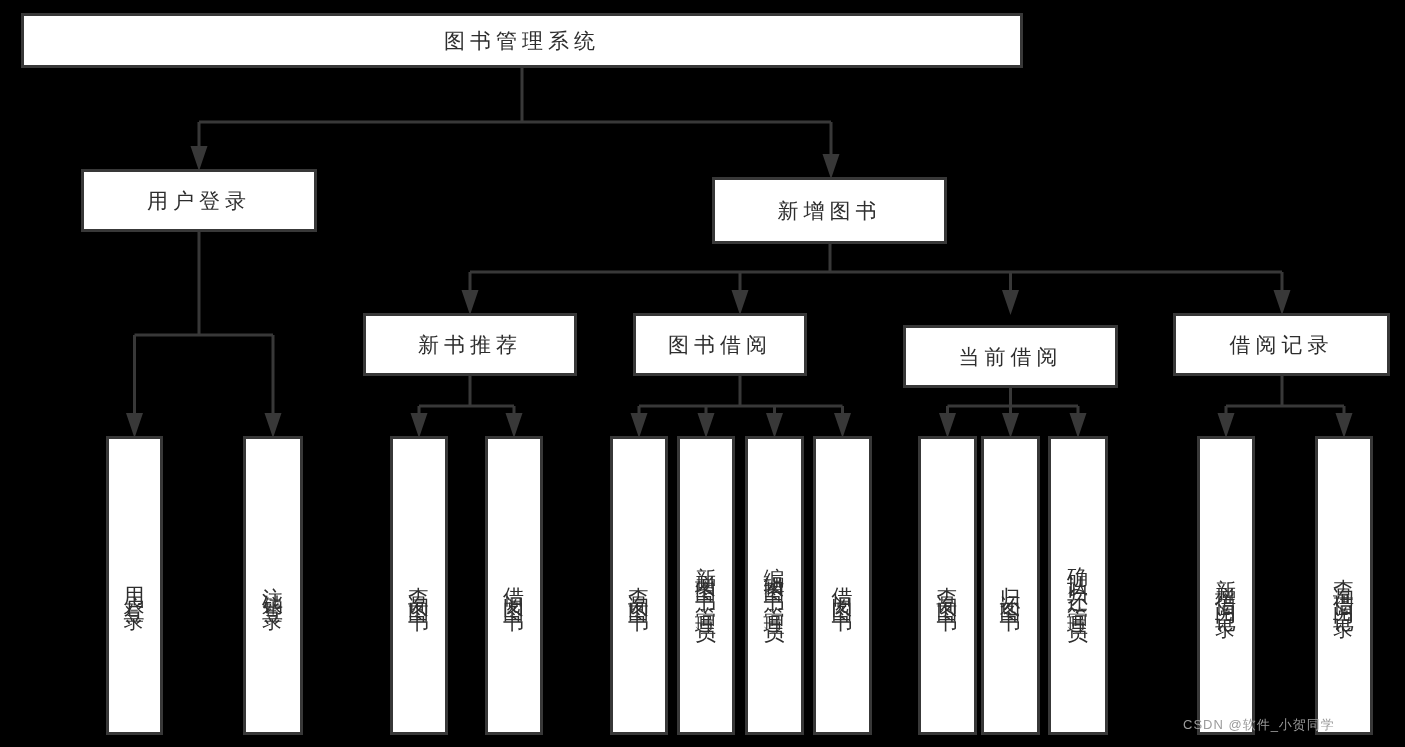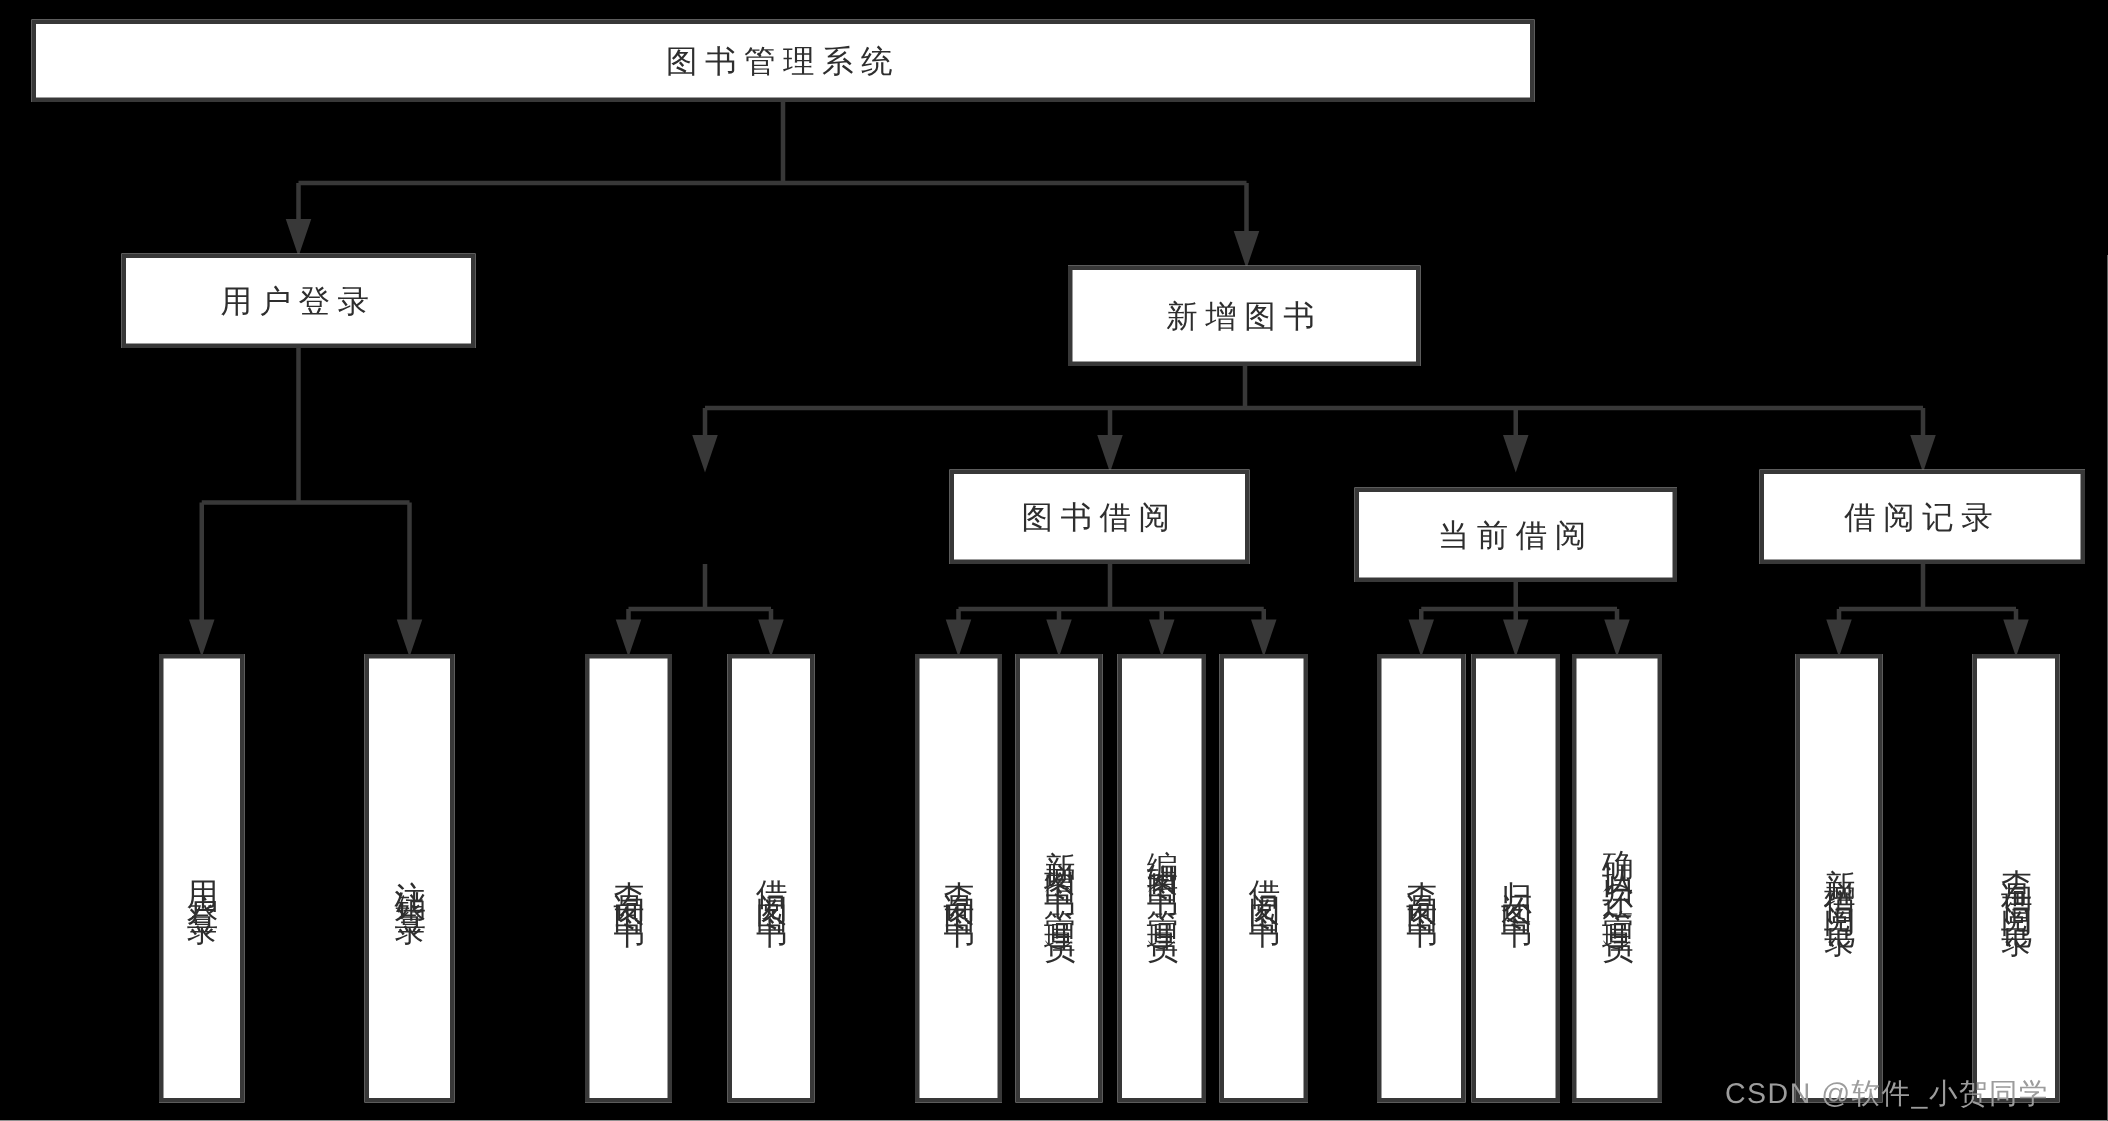--- a/index.html
+++ b/index.html
@@ -99,6 +99,9 @@
     <span>新增图书</span>
   </div>
 
+  <div class="box h-box" style="left:363px;top:313px;width:214px;height:63px;">
+    <span>新书推荐</span>
+  </div>
   <div class="box h-box" style="left:633px;top:313px;width:200px;height:63px;">
     <span>图书借阅</span>
   </div>

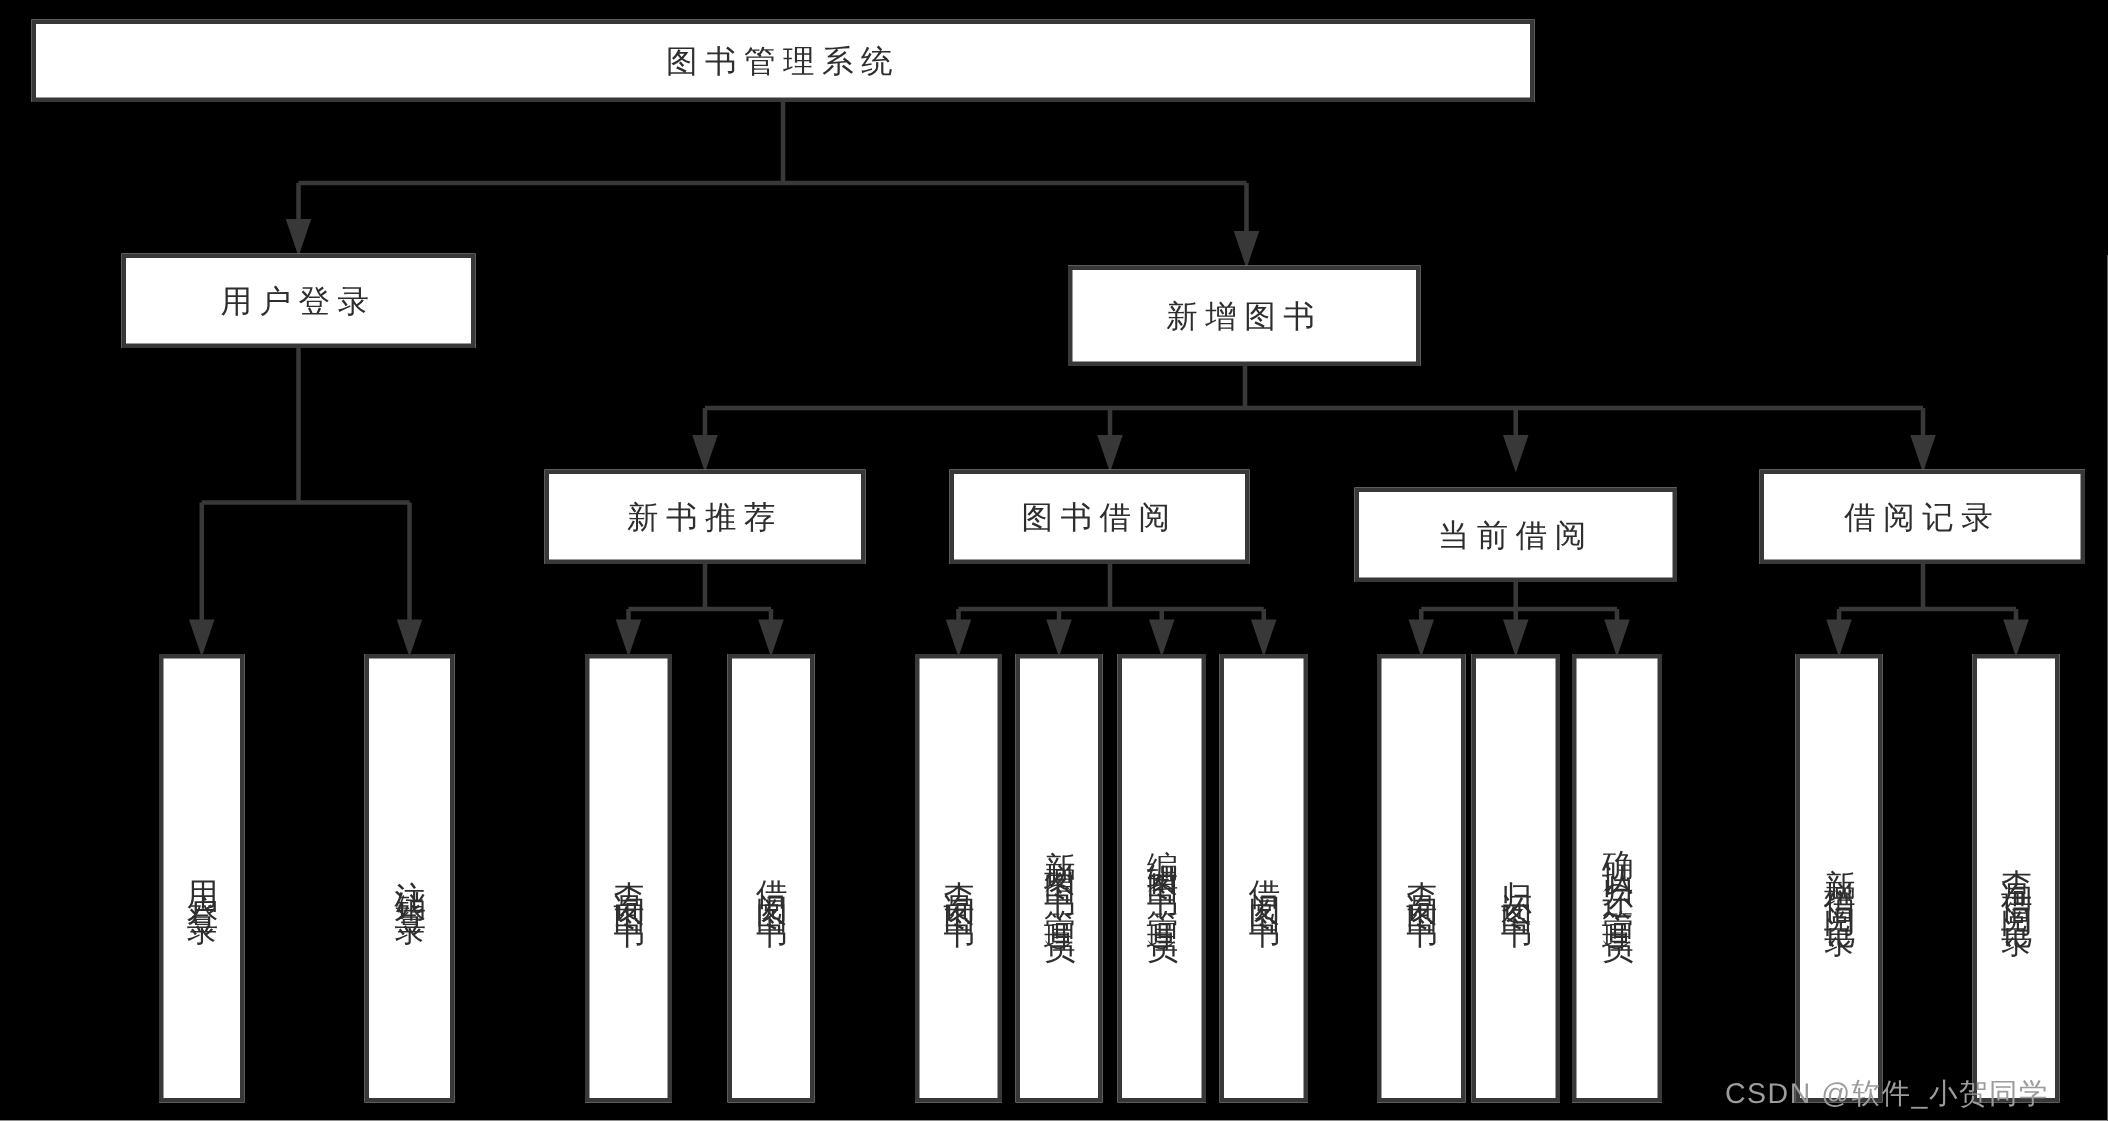--- a/index.html
+++ b/index.html
@@ -102,7 +102,7 @@
   <div class="box h-box" style="left:363px;top:313px;width:214px;height:63px;">
     <span>新书推荐</span>
   </div>
-  <div class="box h-box" style="left:633px;top:313px;width:200px;height:63px;">
+  <div class="box h-box" style="left:633px;top:313px;width:174px;height:63px;">
     <span>图书借阅</span>
   </div>
   <div class="box h-box" style="left:903px;top:313px;width:215px;height:63px;margin-top:12px;">

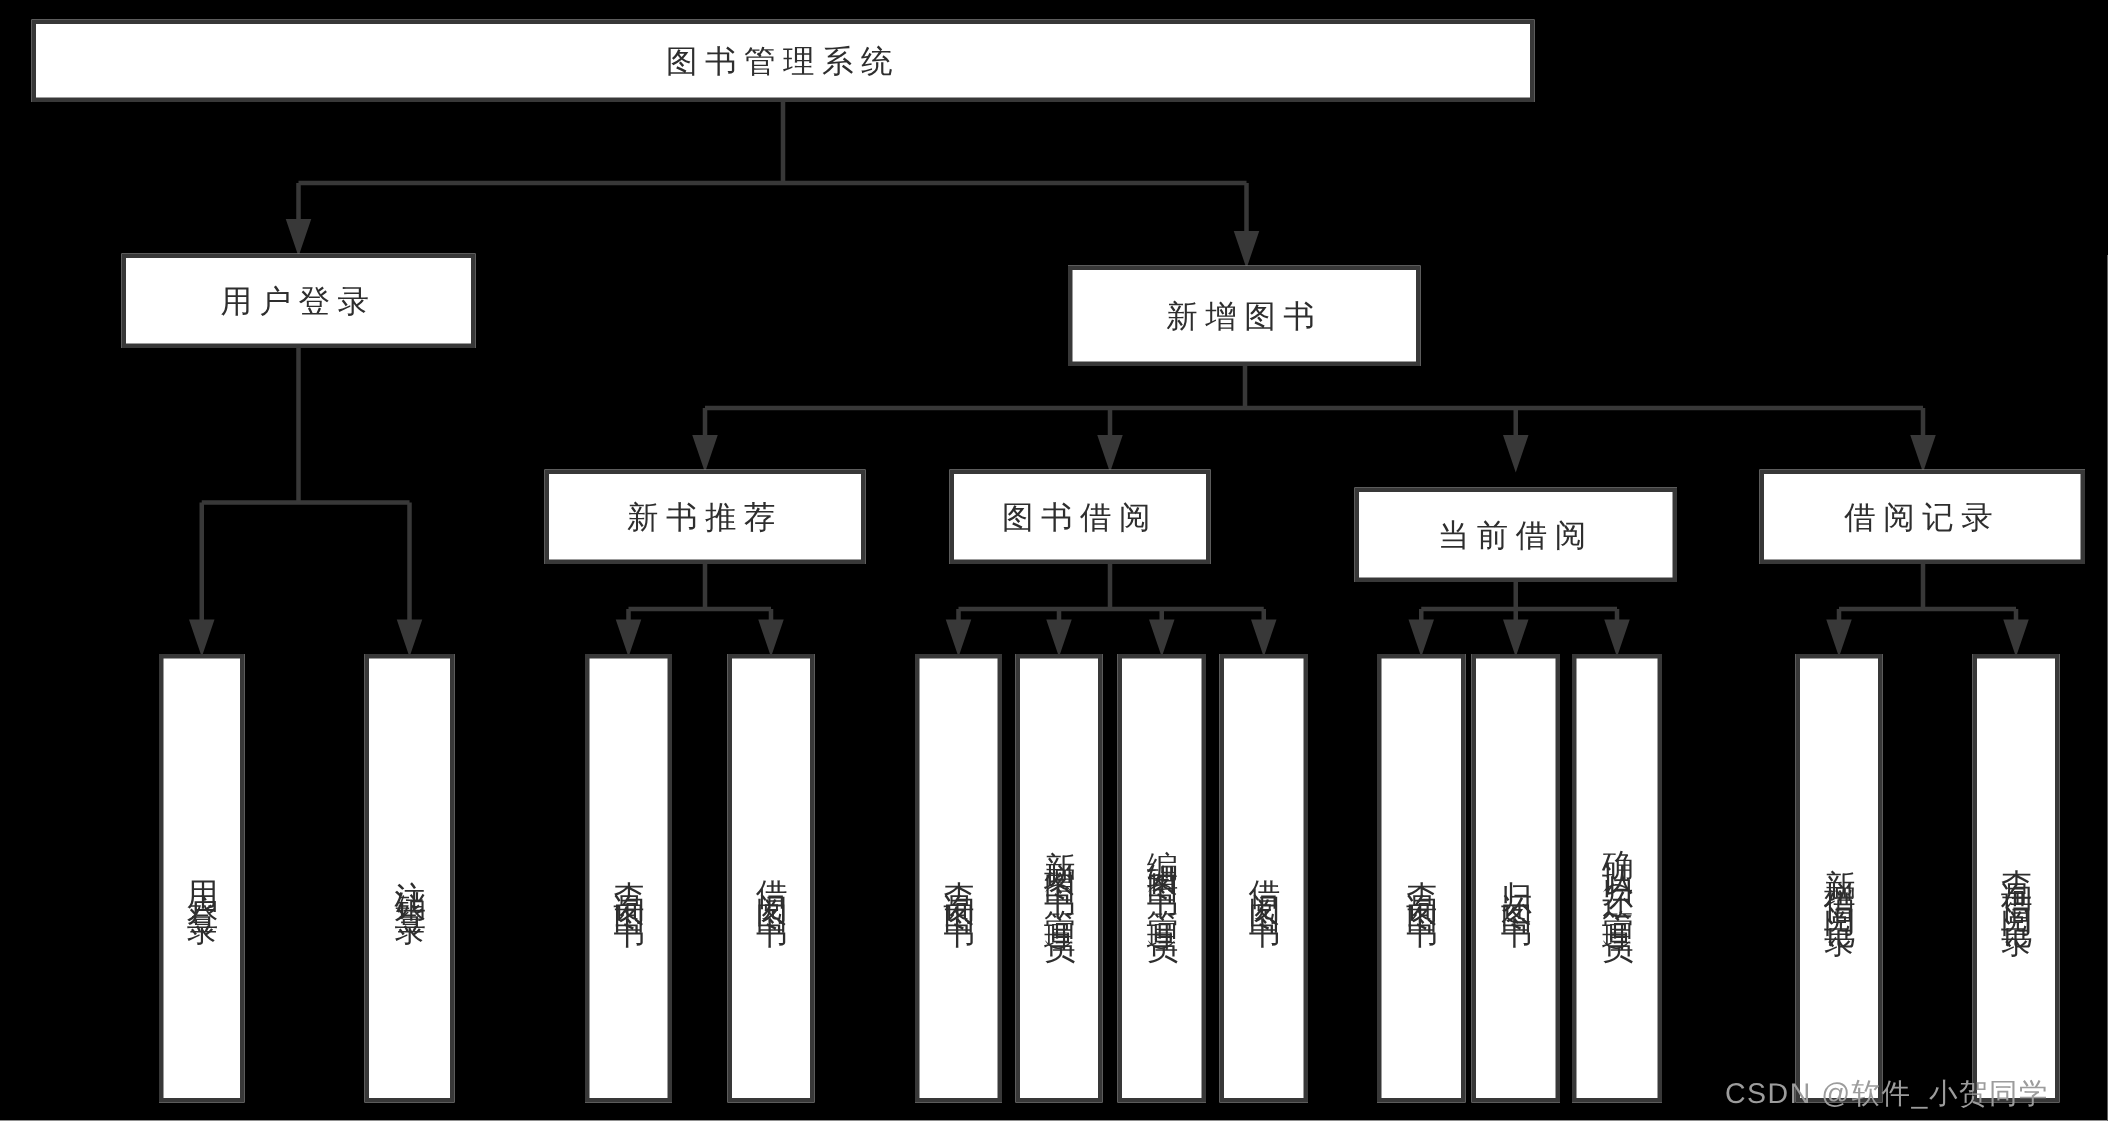--- a/index.html
+++ b/index.html
@@ -43,9 +43,9 @@
   }
   .watermark {
     position: absolute;
-    left: 1150px;
+    left: 1183px;
     top: 716px;
-    font-size: 19px;
+    font-size: 13px;
     color: #9c9c9c;
     letter-spacing: 1px;
     white-space: nowrap;

